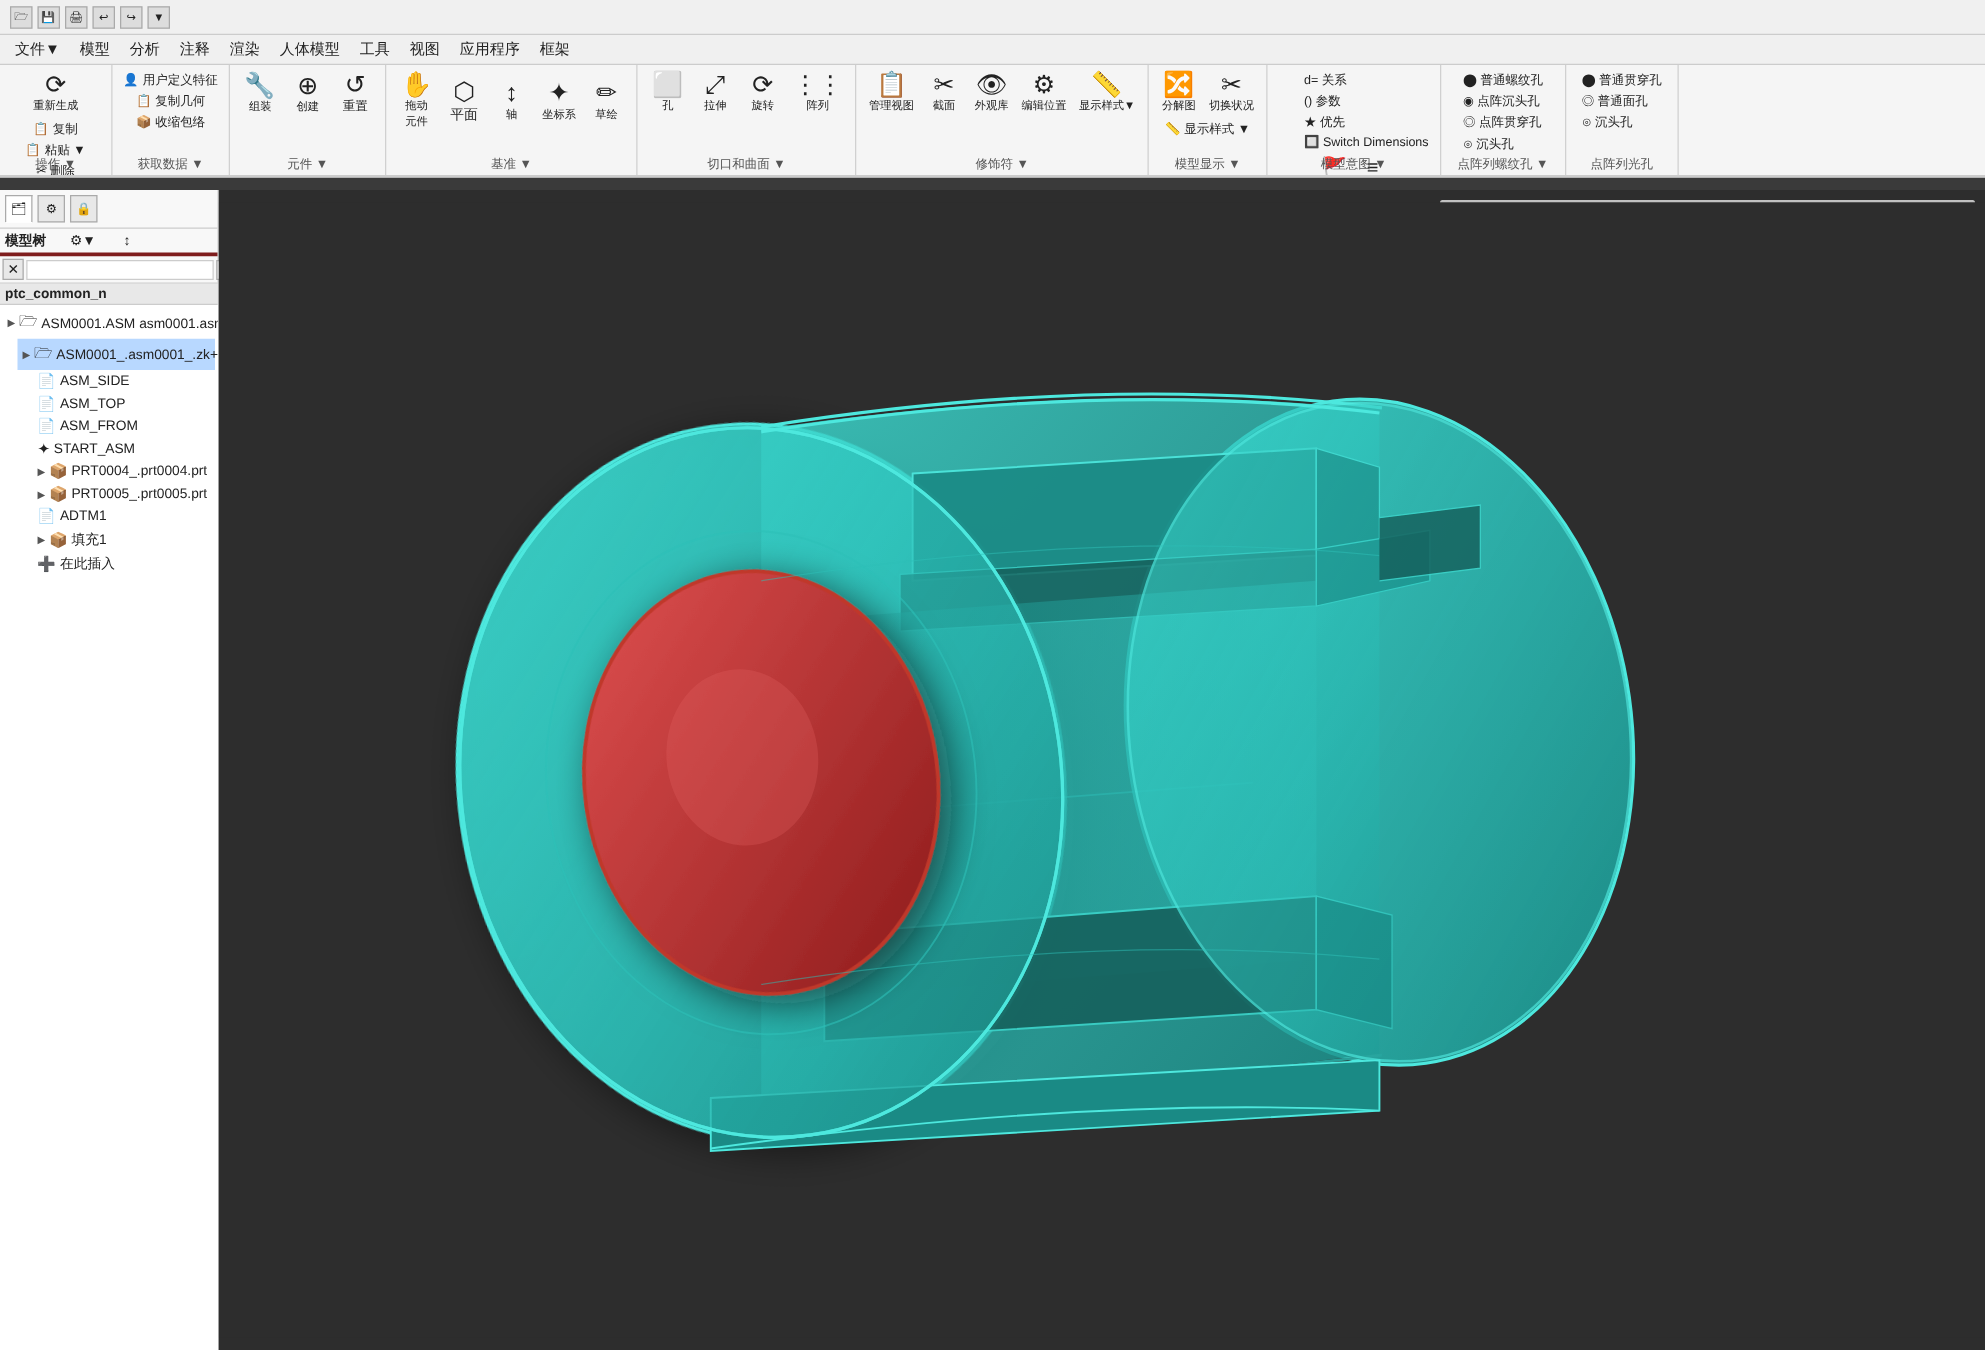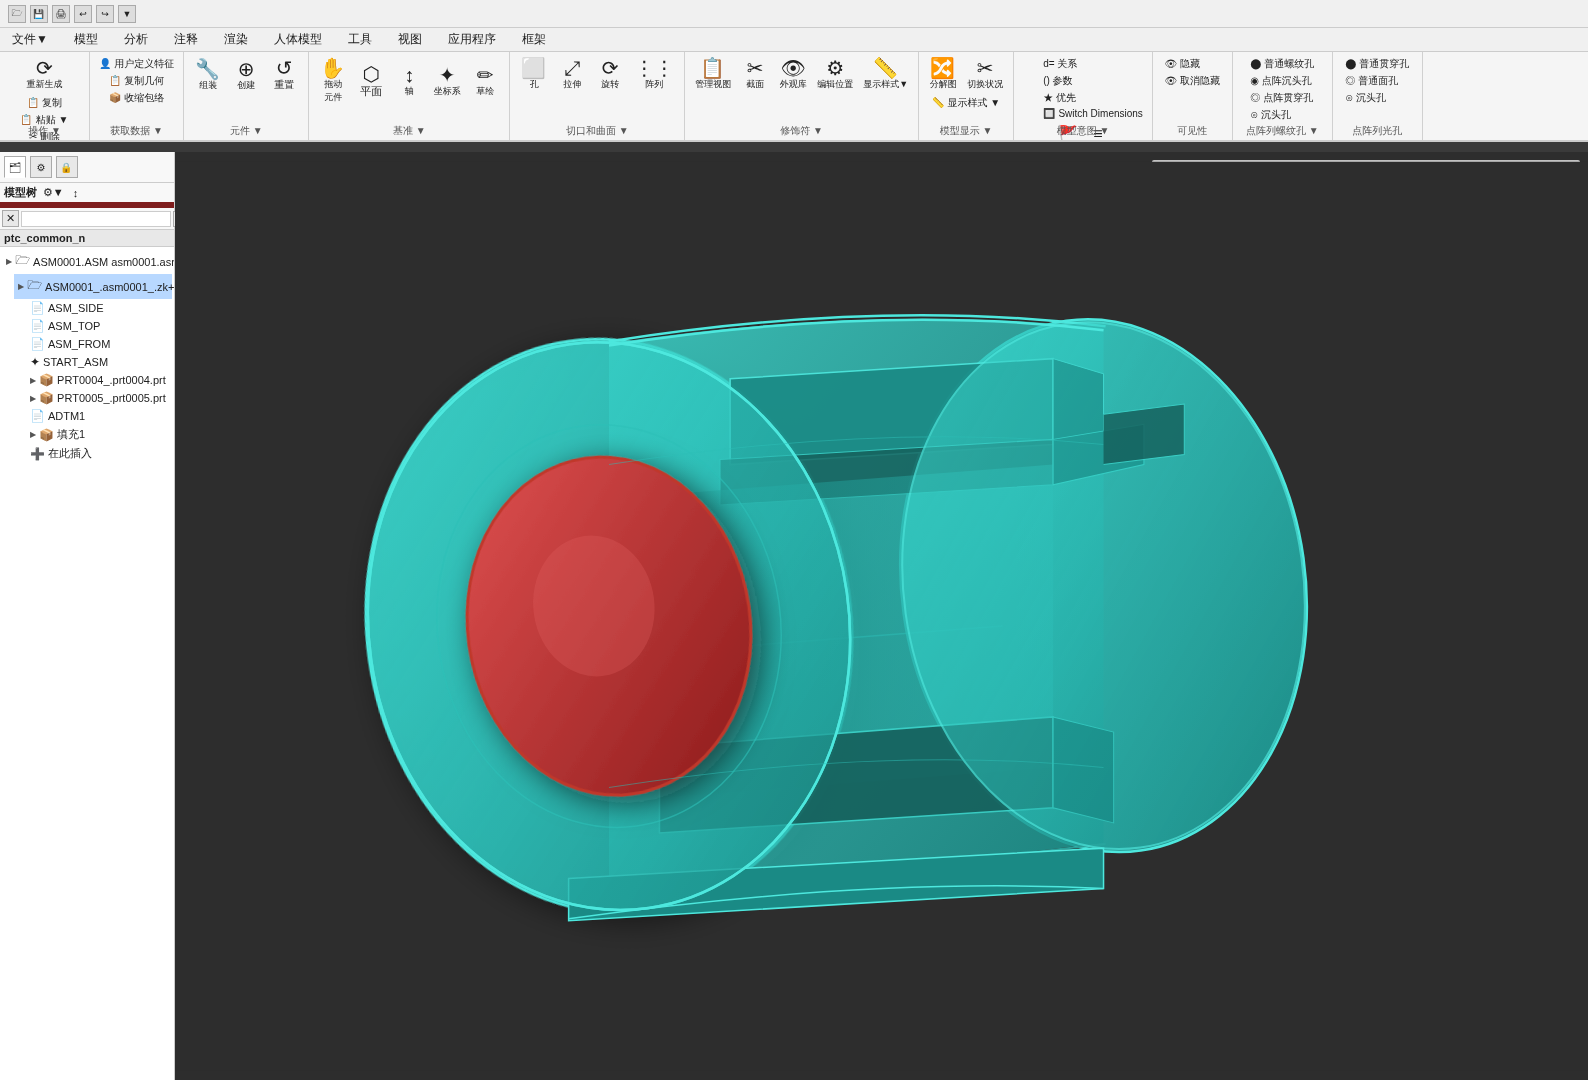--- a/index.html
+++ b/index.html
@@ -26,7 +26,7 @@
       align-items: center;
       border-bottom: 1px solid #ccc;
       padding: 0 4px;
-      gap: 10px;
+      gap: 0;
     }
     .menu-item {
       padding: 2px 8px;

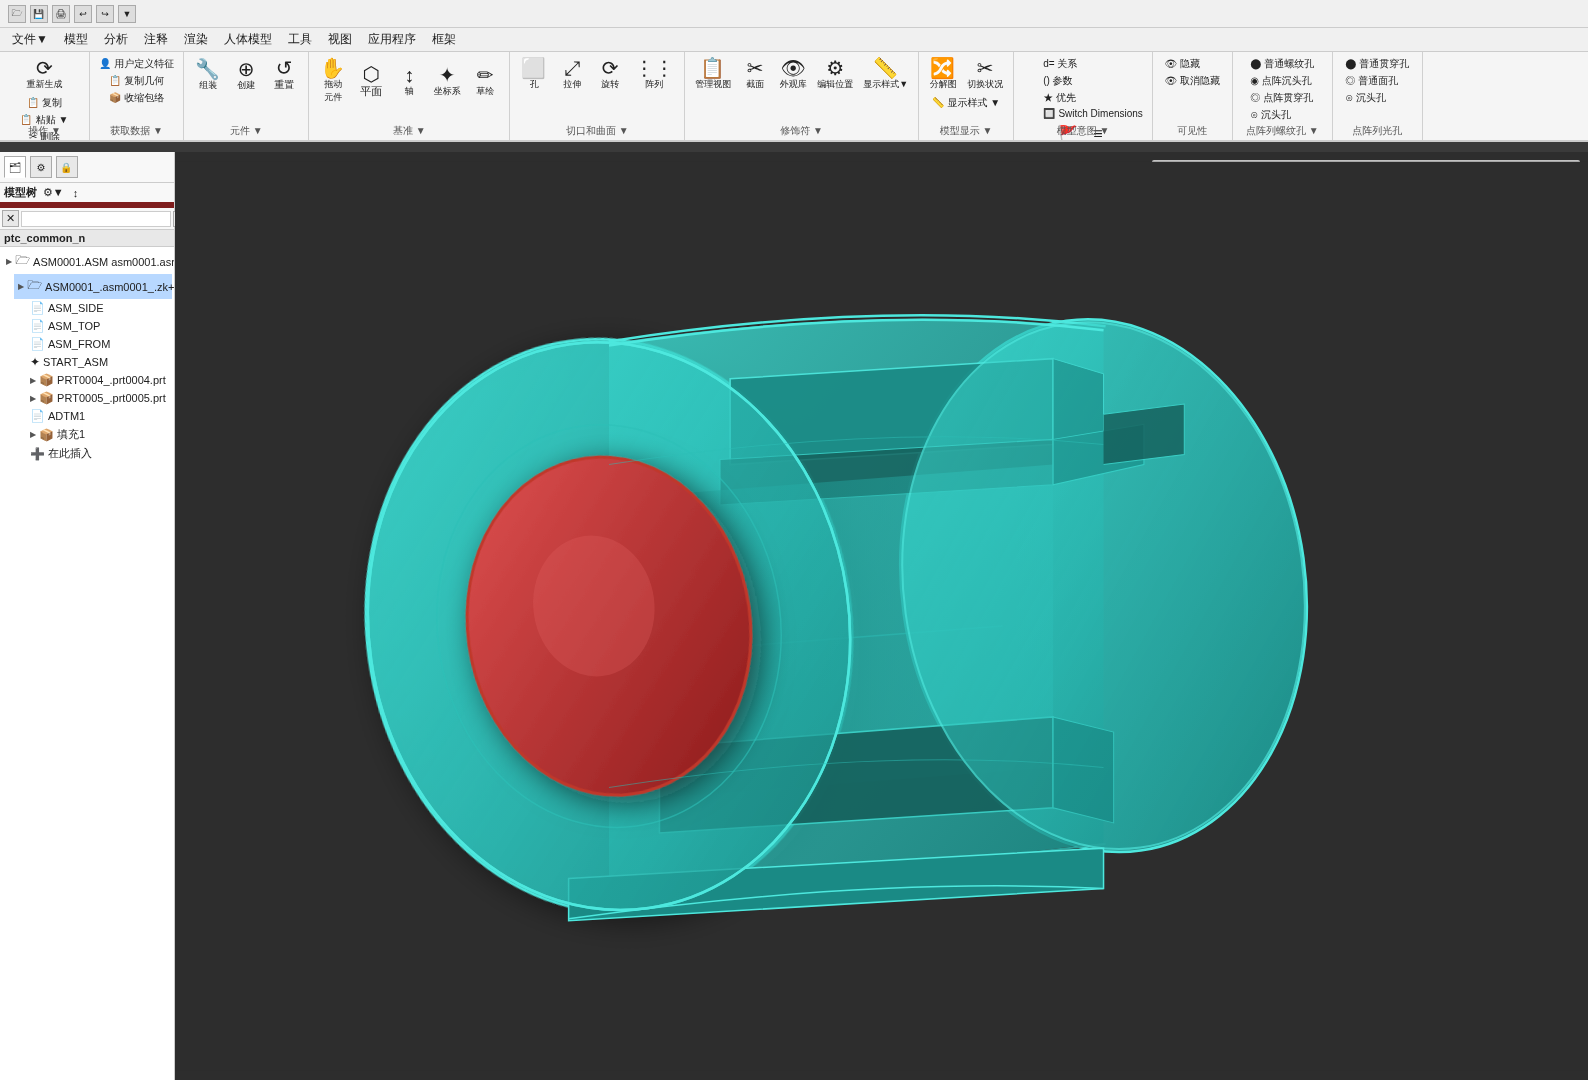--- a/index.html
+++ b/index.html
@@ -353,13 +353,6 @@
     <div class="ribbon-group-label">模型意图 ▼</div>
   </div>
 
-  <div class="ribbon-group" style="min-width:80px;">
-    <div class="ribbon-row" style="flex-direction:column; gap:1px; align-items:flex-start;">
-      <div class="rb-btn-small">👁 隐藏</div>
-      <div class="rb-btn-small">👁 取消隐藏</div>
-    </div>
-    <div class="ribbon-group-label">可见性</div>
-  </div>
 
   <div class="ribbon-group" style="min-width:100px;">
     <div class="ribbon-row" style="flex-direction:column; gap:1px; align-items:flex-start;text-align:right;">

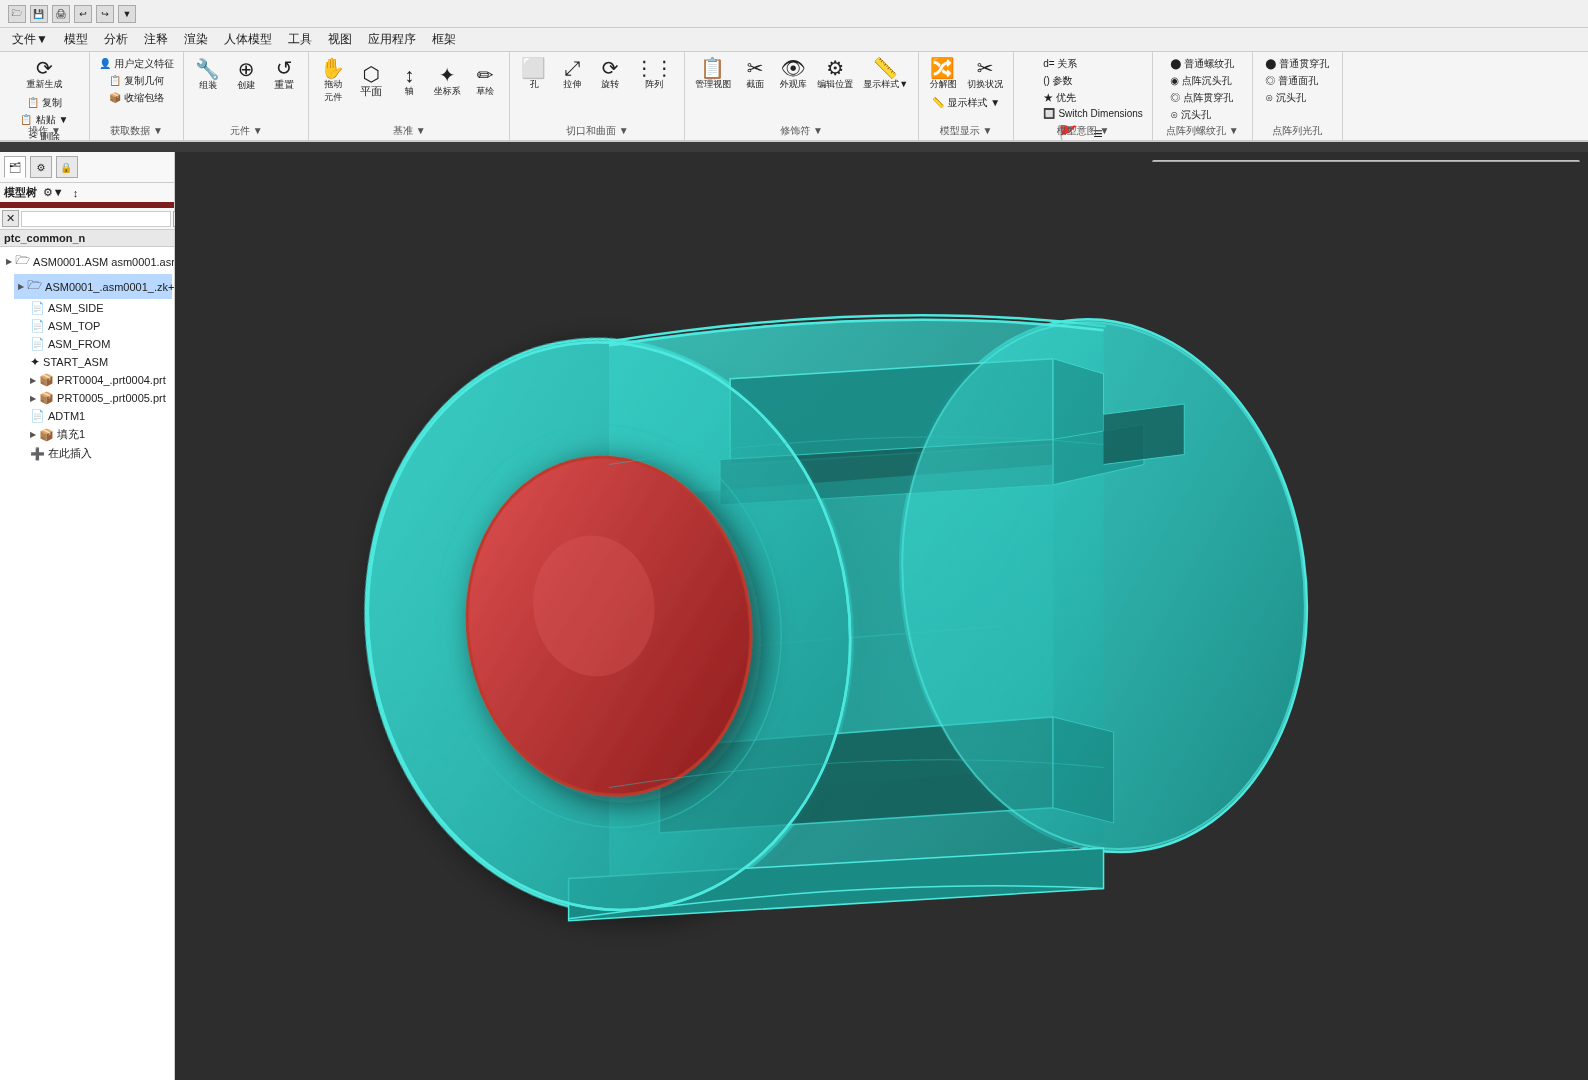--- a/index.html
+++ b/index.html
@@ -108,8 +108,8 @@
       display: flex;
       align-items: center;
       padding: 2px 4px;
-      border-bottom: 6px solid #7f1d1d;
-      gap: 3px;
+      border-bottom: 3px solid #7f1d1d;
+      gap: 16px;
     }
     .side-tool { font-size: 11px; cursor: pointer; padding: 1px 3px; }
     #tree-search {

